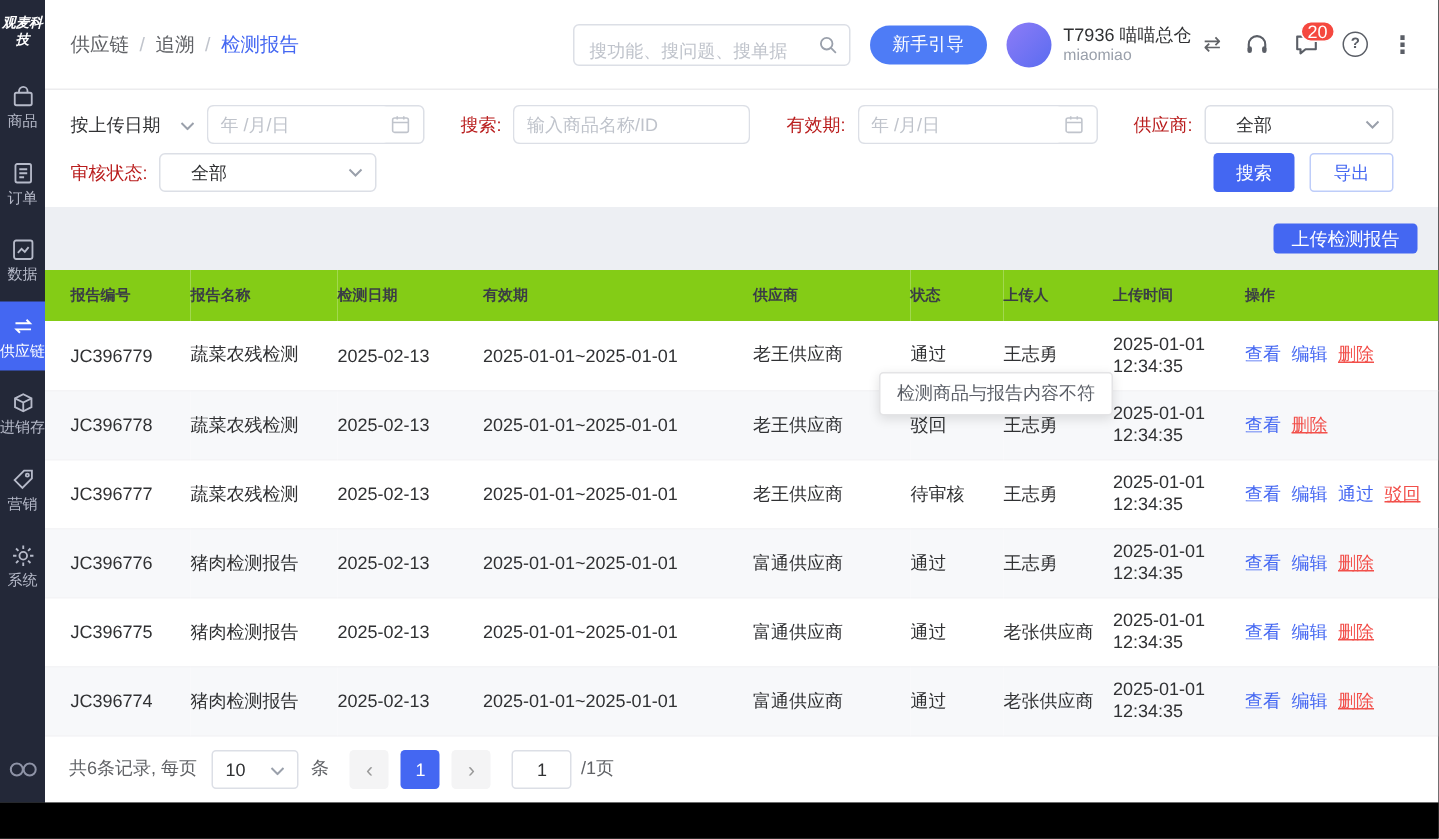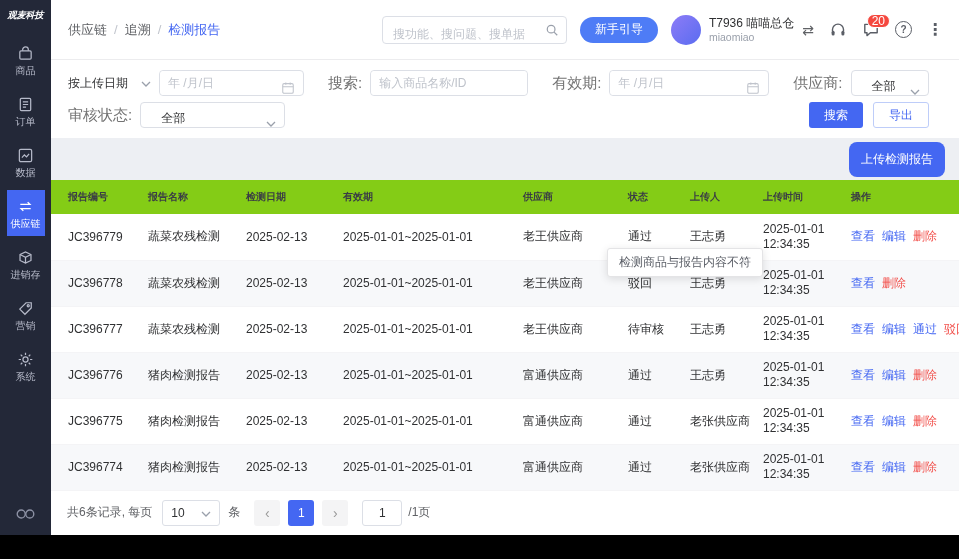--- a/index.html
+++ b/index.html
@@ -9,7 +9,7 @@
   .main { position:absolute; top:0; left:0; width:959px; height:535px; display:flex; background:#EDEFF3; }
 
   
-  .sidebar { width:51px; flex-shrink:0; background:#232838; display:flex; flex-direction:column; align-items:center; }
+  .sidebar { width:30px; flex-shrink:0; background:#232838; display:flex; flex-direction:column; align-items:center; }
   .logo { color:#fff; font-size:9px; font-weight:bold; font-style:italic; text-align:center; padding:10px 1px 4px; line-height:11px; }
   .nav { margin-top:12px; width:38px; display:flex; flex-direction:column; }
   .nav-item { width:38px; padding:8px 0 7px; margin-bottom:5px; display:flex; flex-direction:column; align-items:center; gap:3px; color:#B6BAC9; cursor:pointer; }

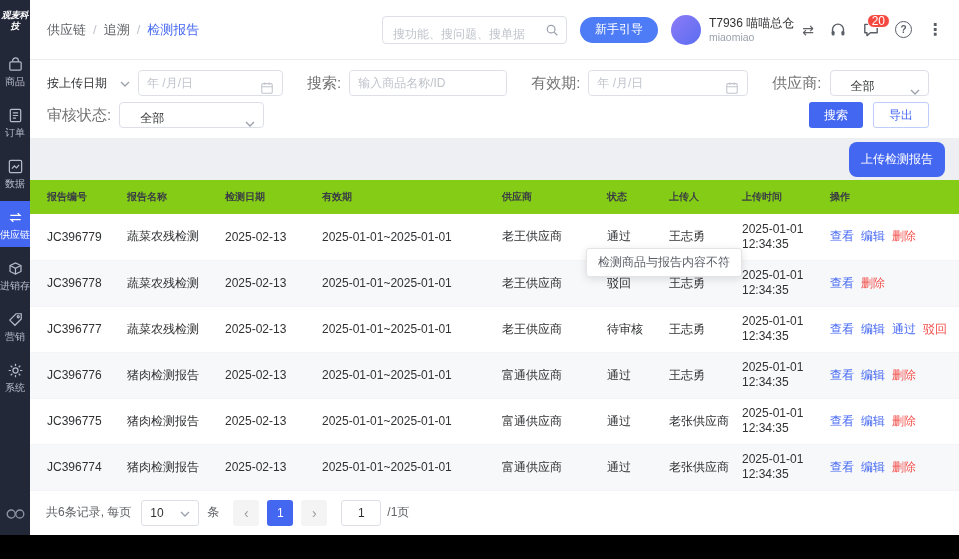--- a/index.html
+++ b/index.html
@@ -50,7 +50,7 @@
   .f-row + .f-row { margin-top:6px; }
   .f-label { font-size:15px; color:#737373; margin-right:8px; white-space:nowrap; }
   .f-type { display:flex; align-items:center; gap:13px; font-size:12px; color:#303133; cursor:pointer; margin-right:8px; white-space:nowrap; }
-  .f-input, .f-select { height:26px; border:1px solid #DCDFE6; border-radius:4px; background:#fff; display:flex; align-items:flex-end; font-size:12px; color:#303133; }
+  .f-input, .f-select { height:26px; border:1px solid #DCDFE6; border-radius:4px; background:#fff; display:flex; align-items:center; font-size:12px; color:#303133; }
   .f-input input { border:none; outline:none; flex:1; height:100%; padding:0 8px; font-size:12px; color:#333; border-radius:4px; min-width:0; font-family:inherit; }
   .f-input input::placeholder { color:#BFC3CB; }
   .f-input .cal, .f-select .caret { margin-right:8px; flex-shrink:0; display:inline-flex; }

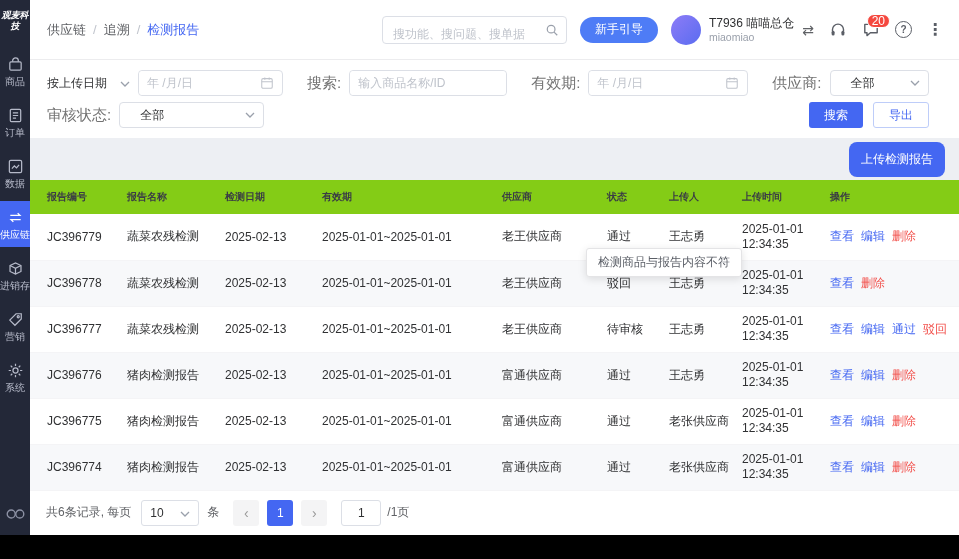--- a/index.html
+++ b/index.html
@@ -48,7 +48,7 @@
   .filters { background:#fff; padding:10px 30px 10px 17px; flex-shrink:0; }
   .f-row { display:flex; align-items:center; }
   .f-row + .f-row { margin-top:6px; }
-  .f-label { font-size:15px; color:#737373; margin-right:8px; white-space:nowrap; }
+  .f-label { font-size:12px; color:#b91c1c; margin-right:8px; white-space:nowrap; }
   .f-type { display:flex; align-items:center; gap:13px; font-size:12px; color:#303133; cursor:pointer; margin-right:8px; white-space:nowrap; }
   .f-input, .f-select { height:26px; border:1px solid #DCDFE6; border-radius:4px; background:#fff; display:flex; align-items:center; font-size:12px; color:#303133; }
   .f-input input { border:none; outline:none; flex:1; height:100%; padding:0 8px; font-size:12px; color:#333; border-radius:4px; min-width:0; font-family:inherit; }

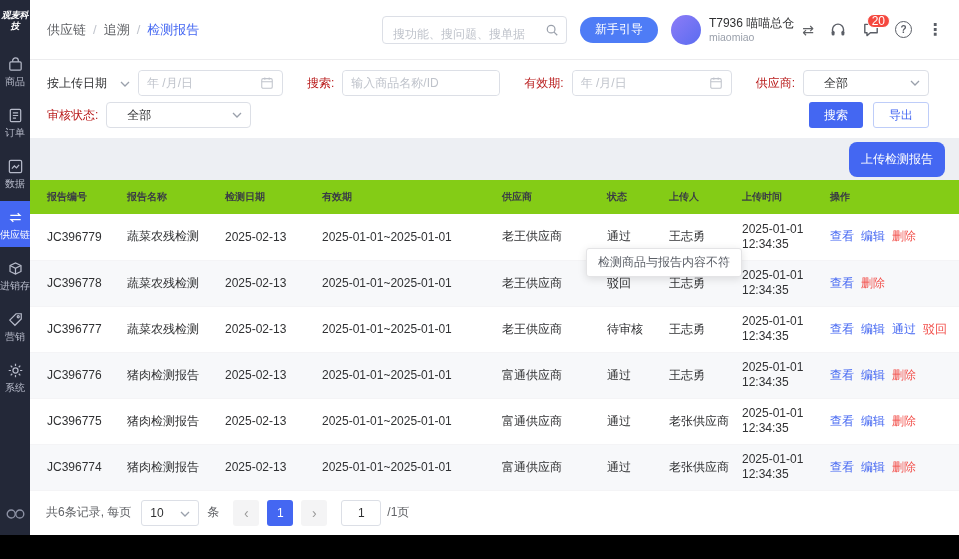--- a/index.html
+++ b/index.html
@@ -64,7 +64,7 @@
   
   .body { flex:1; background:#EDEFF3; display:flex; flex-direction:column; min-height:0; }
   .toolbar { height:42px; flex-shrink:0; display:flex; align-items:center; justify-content:flex-end; padding:0 14px; }
-  .btn-upload { height:35px; padding:0 12px; background:#4467F2; color:#fff; border:none; border-radius:8px; font-size:12px; cursor:pointer; font-family:inherit; }
+  .btn-upload { height:20px; padding:0 12px; background:#4467F2; color:#fff; border:none; border-radius:3px; font-size:12px; cursor:pointer; font-family:inherit; }
   .table-wrap { position:relative; background:#fff; }
   table { width:100%; border-collapse:collapse; table-layout:fixed; }
   thead th { height:34px; background:#84cc16; font-size:10px; font-weight:bold; color:#3A3D45; text-align:left; padding-right:4px; }

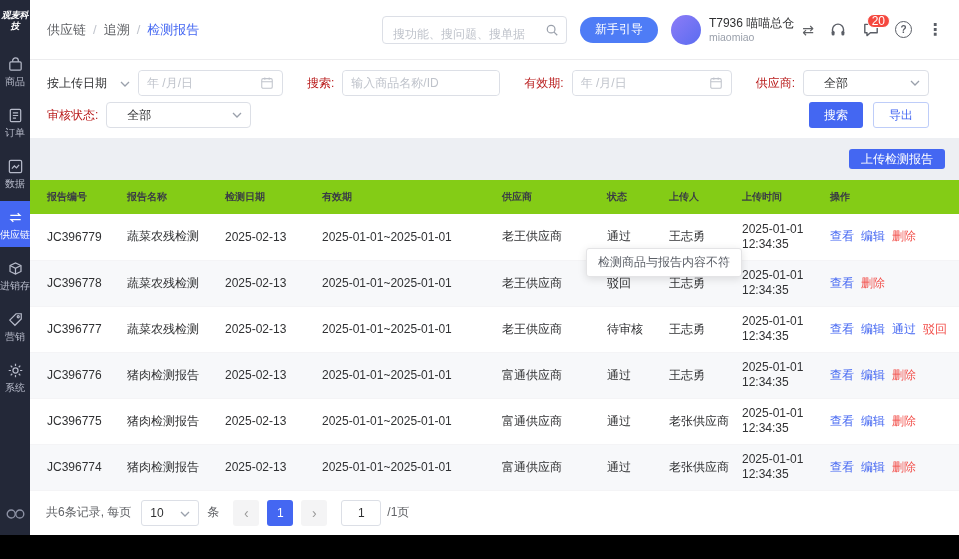--- a/index.html
+++ b/index.html
@@ -74,7 +74,7 @@
   .time-line { line-height:15px; }
   .ops { white-space:nowrap; }
   .lnk { color:#4467F2; cursor:pointer; margin-right:7px; }
-  .ops .lnk:last-child { margin-right:0; }
+  .ops .lnk:last-child { margin-right:0;text-decoration:underline; }
   .lnk.danger { color:#F2504B; }
   .tooltip { position:absolute; left:556px; top:68px; background:#fff; border:1px solid #E4E4E6; border-radius:3px; box-shadow:0 2px 8px rgba(0,0,0,.12); padding:5px 11px; font-size:12px; color:#5A5E66; white-space:nowrap; z-index:5; }
 

